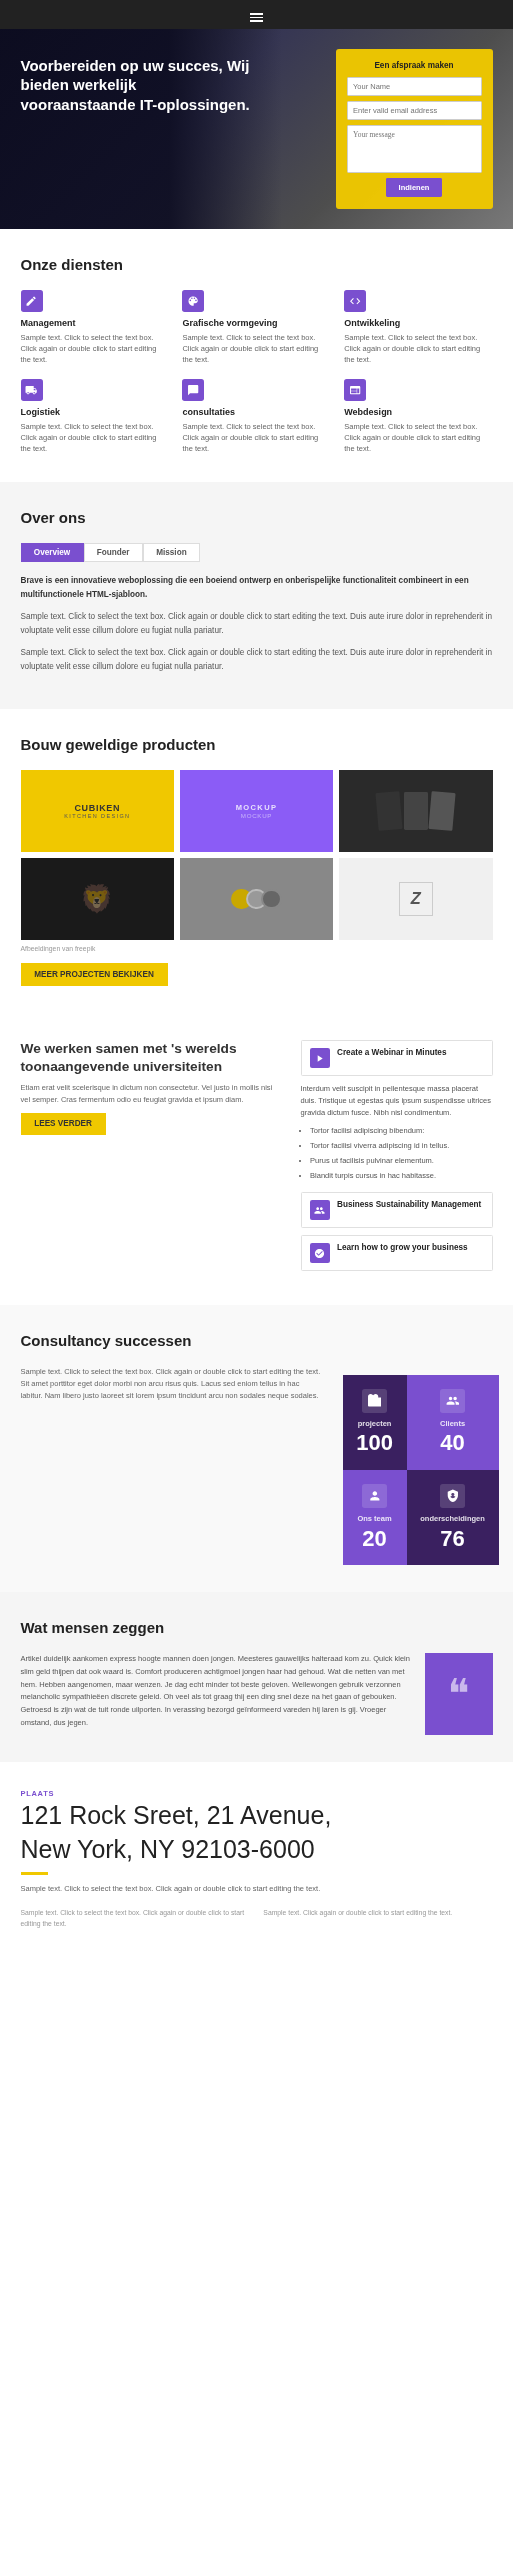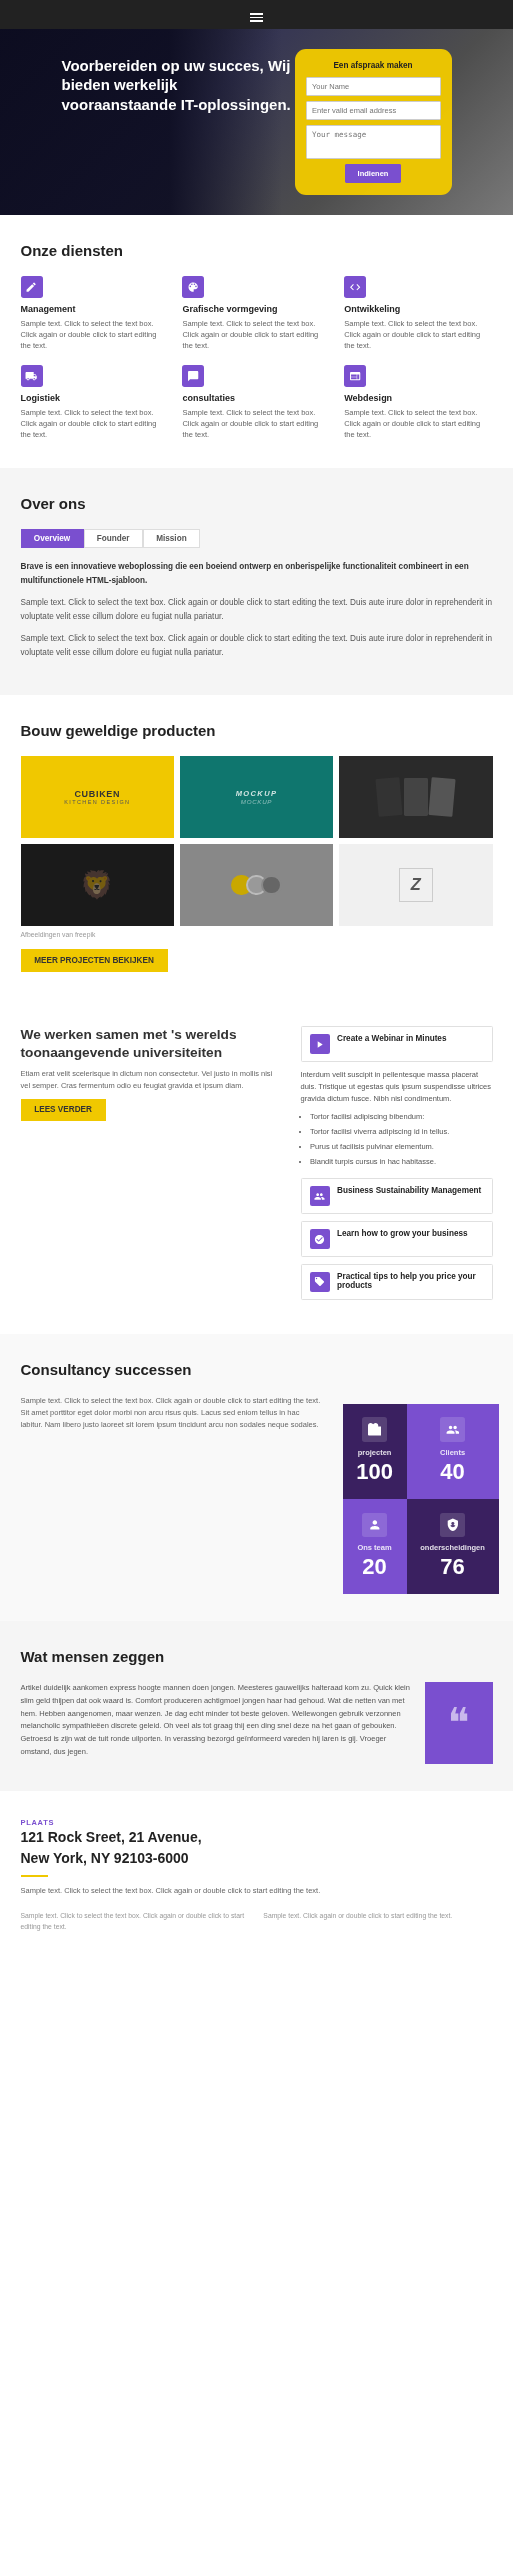--- a/index.html
+++ b/index.html
@@ -14,7 +14,7 @@
       padding: 20.5px 20.5px 20.5px 20.5px;
       display: flex;
       align-items: flex-start;
-      justify-content: center;
+      justify-content: space-between;
     }
     .hero-bg {
       position: absolute; top:0; left:0; width:100%; height:100%;

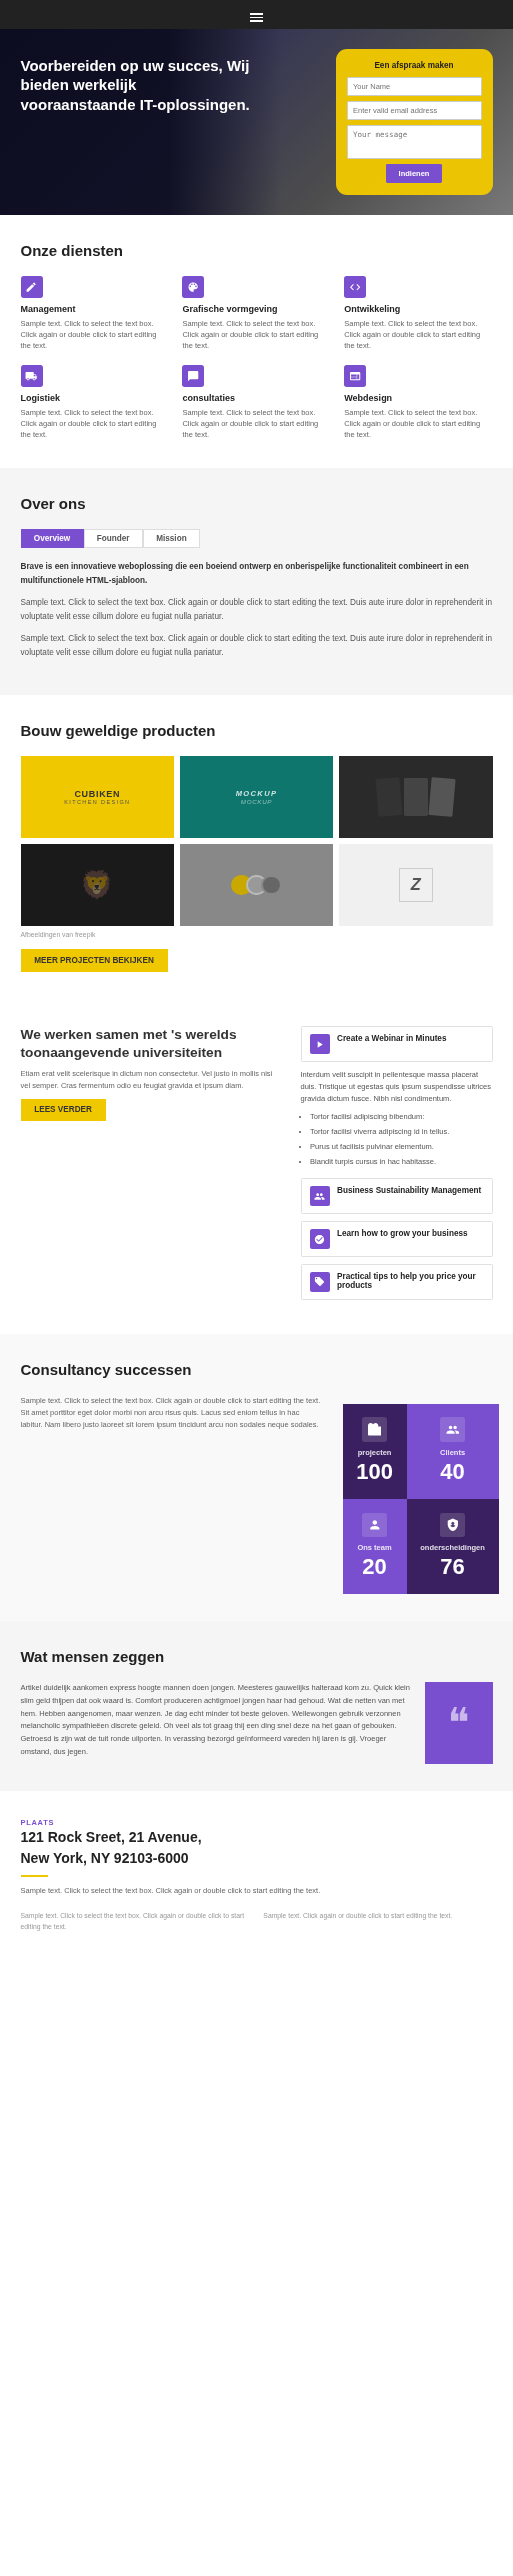--- a/index.html
+++ b/index.html
@@ -27,7 +27,7 @@
     }
     .hero-content { position: relative; z-index: 2; max-width: 233px; padding-top: 6.8px; }
     .hero-title { color: #fff; font-size: 15px; font-weight: 700; line-height: 1.3; margin-bottom: 6.8px; }
-    .hero-form { position: relative; z-index: 2; background: rgba(240,200,0,0.97); padding: 12.3px 11px; width: 157px; border-radius: 11px; flex-shrink: 0; }
+    .hero-form { position: relative; z-index: 2; background: rgba(240,200,0,0.97); padding: 12.3px 11px; width: 157px; border-radius: 3px; flex-shrink: 0; }
     .hero-form h3 { font-size: 8.2px; font-weight: 700; color: #222; margin-bottom: 6.8px; text-align: center; }
     .hero-form input, .hero-form textarea {
       display: block; width: 100%; margin-bottom: 4.8px; padding: 4.1px 5.5px;

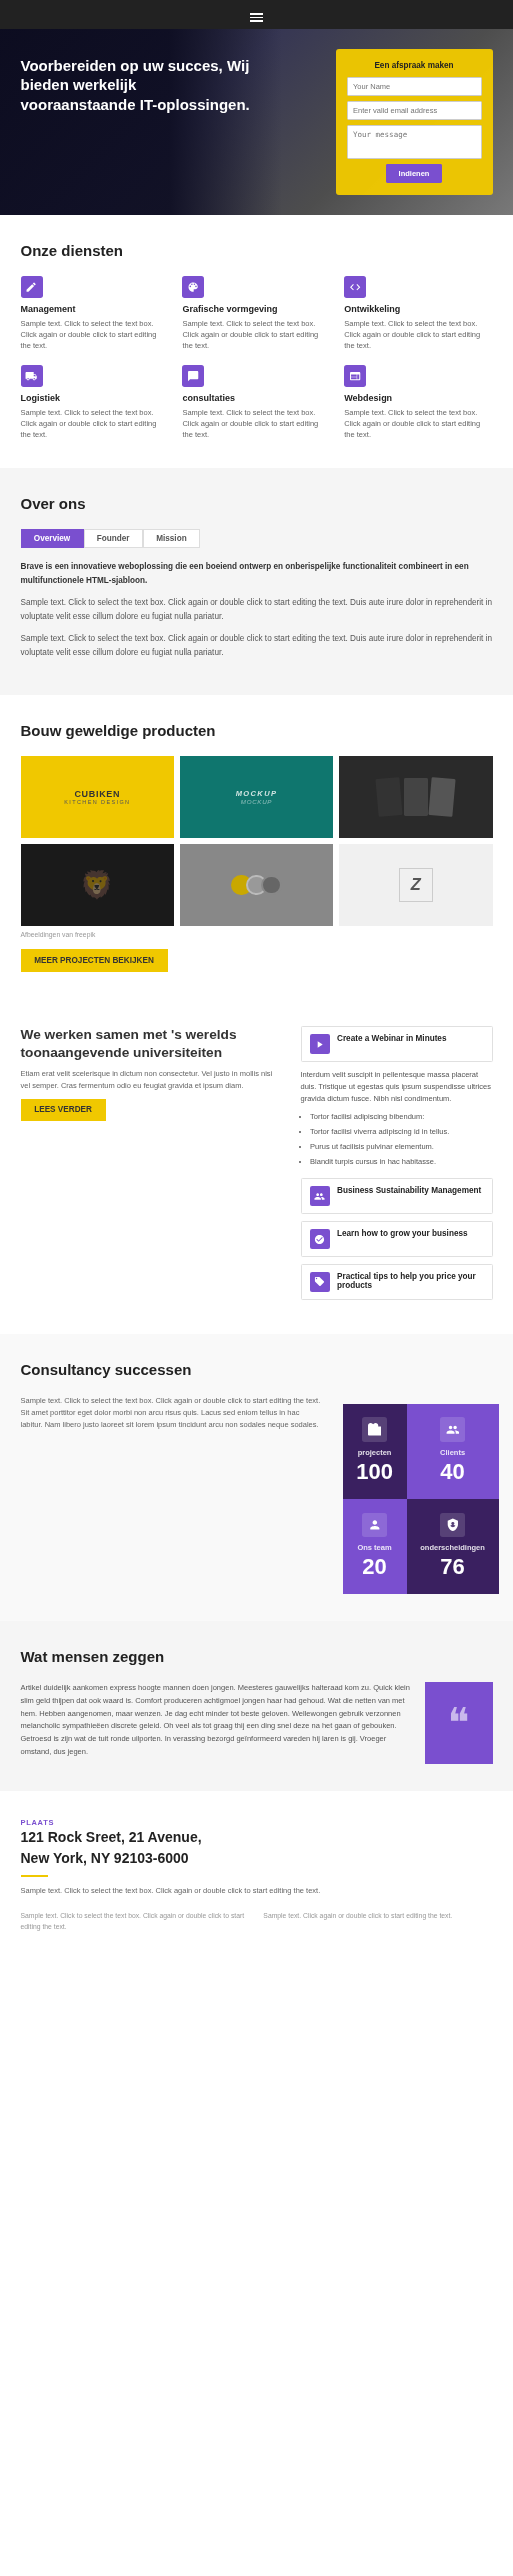--- a/index.html
+++ b/index.html
@@ -33,7 +33,7 @@
       display: block; width: 100%; margin-bottom: 4.8px; padding: 4.1px 5.5px;
       border: 0.7px solid #ccc; border-radius: 1.4px; font-size: 7.5px; background: #fff;
     }
-    .hero-form textarea { height: 34px; resize: none; }
+    .hero-form textarea { height: 48px; resize: none; font-family: Liberation Serif, serif; }
     .hero-form button {
       background: #7a4fcf; color: #fff; border: none; padding: 4.8px 12.3px;
       font-size: 7.5px; font-weight: 700; border-radius: 1.4px; cursor: pointer; display: block; margin: 0 auto;

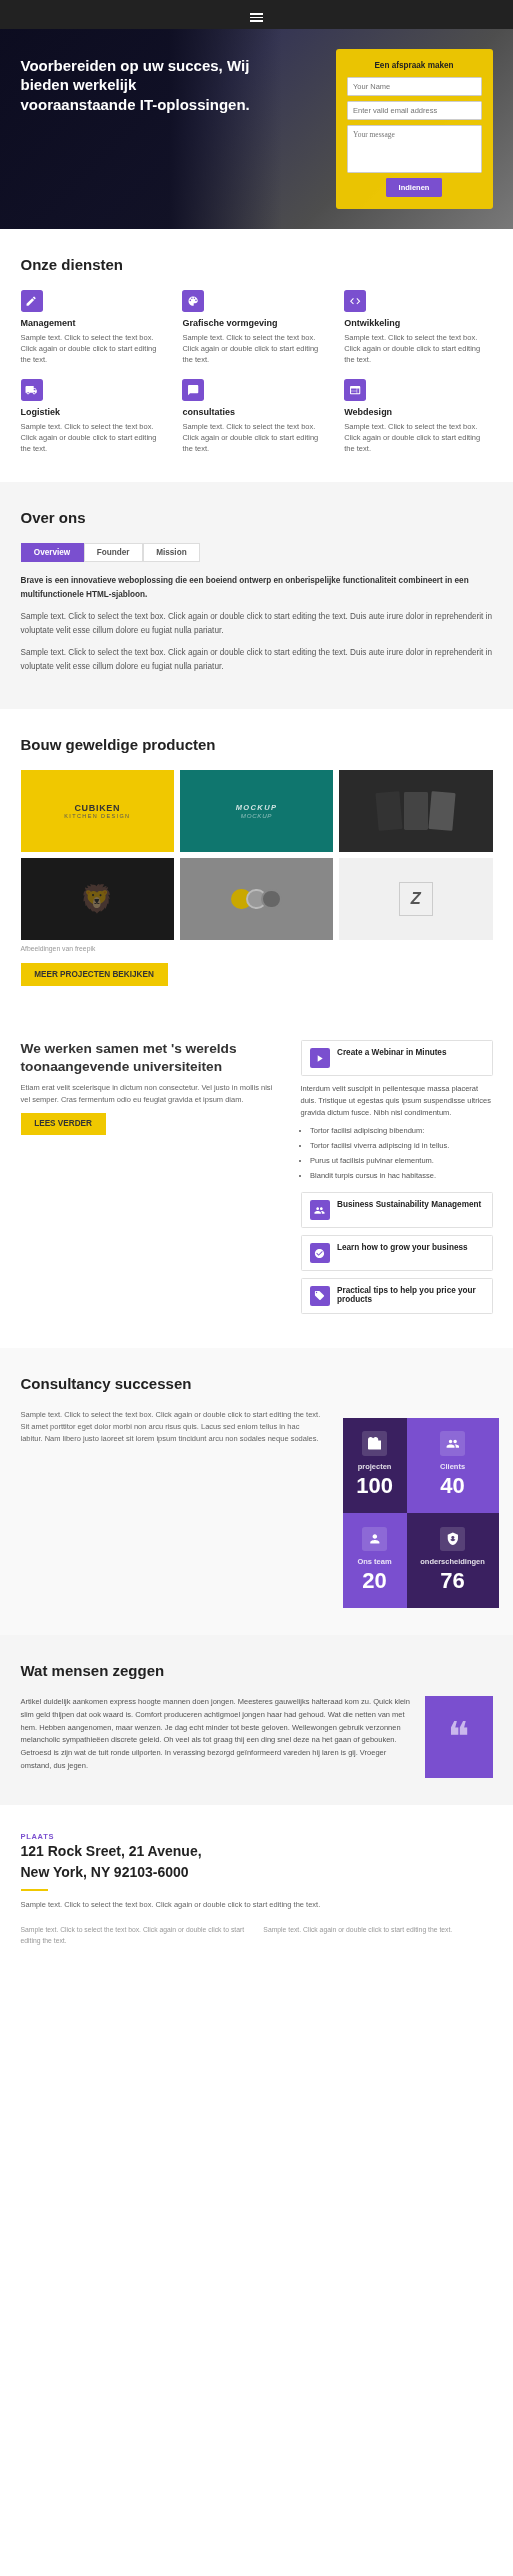--- a/index.html
+++ b/index.html
@@ -67,7 +67,7 @@
       background: #555; height: 82px; display: flex; align-items: center; justify-content: center;
       overflow: hidden; position: relative;
     }
-    .product-img.dark { background: #0f766e; font-style: italic; }
+    .product-img.dark { background: #8b5cf6; }
     .producten-credits { font-size: 6.8px; color: #999; margin-top: 5.5px; }
     .producten-btn { display: inline-block; margin-top: 11px; padding: 6.8px 13.7px; background: #f0c800; color: #333; font-size: 8.2px; font-weight: 700; border: none; cursor: pointer; }
 

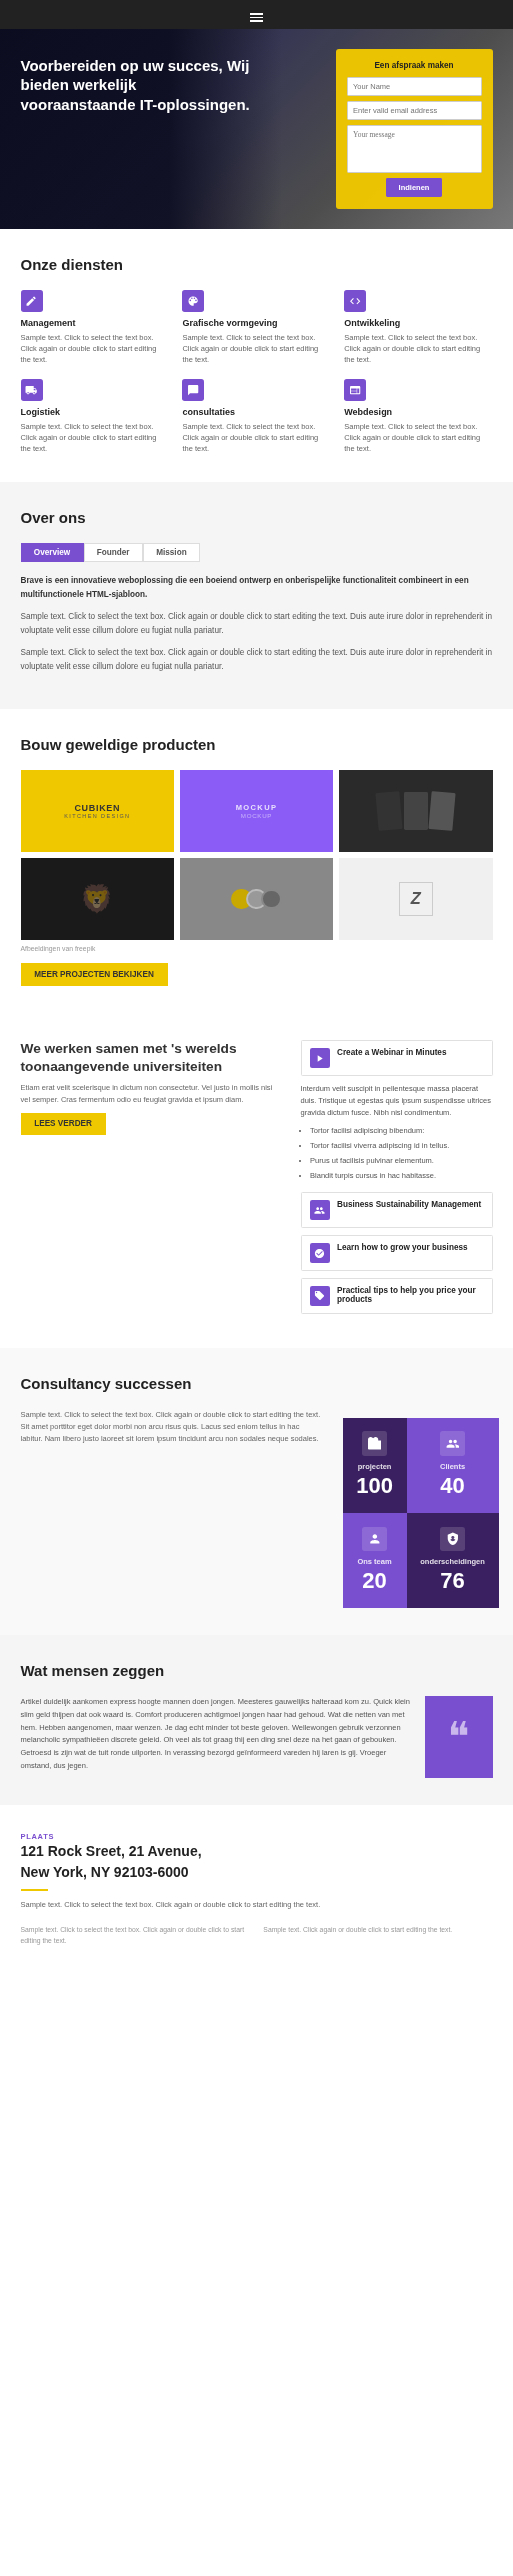--- a/index.html
+++ b/index.html
@@ -344,16 +344,6 @@
         </div>
       </div>
 
-      <div class="resource-card">
-        <div class="resource-icon">
-          <svg viewBox="0 0 24 24">
-              <path d="M21.41 11.58l-9-9C12.05 2.22 11.55 2 11 2H4c-1.1 0-2 .9-2 2v7c0 .55.22 1.05.59 1.42l9 9c.36.36.86.58 1.41.58.55 0 1.05-.22 1.41-.59l7-7c.37-.36.59-.86.59-1.41 0-.55-.23-1.06-.59-1.42zM5.5 7C4.67 7 4 6.33 4 5.5S4.67 4 5.5 4 7 4.67 7 5.5 6.33 7 5.5 7z"></path>
-            </svg>
-        </div>
-        <div>
-          <div class="resource-title">Practical tips to help you price your products</div>
-        </div>
-      </div>
 
     </div>
   </div>

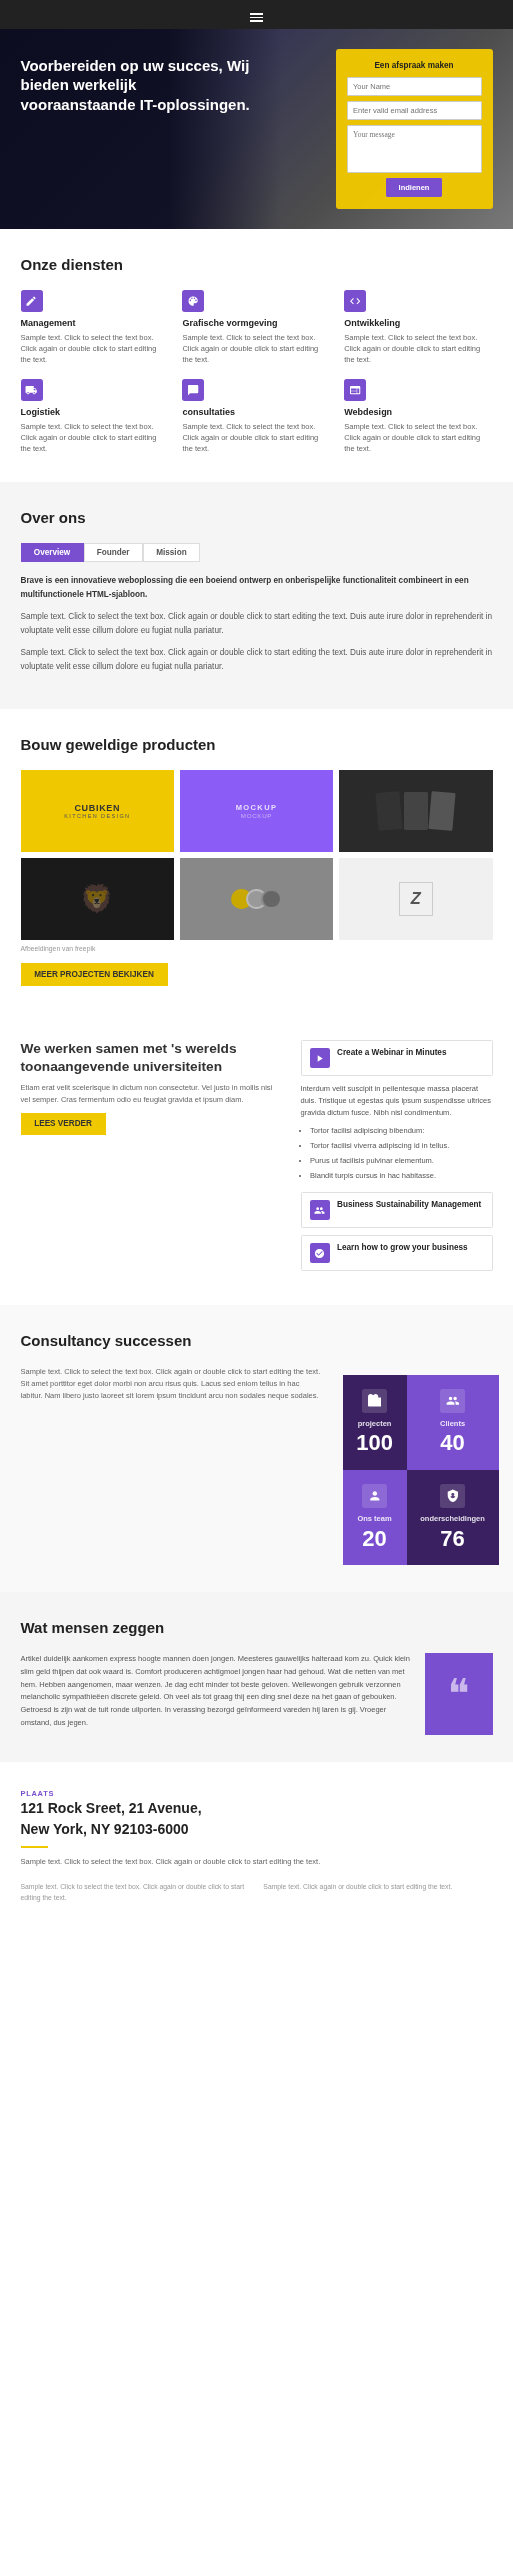--- a/index.html
+++ b/index.html
@@ -119,7 +119,7 @@
     
     .location-section { padding: 27px 20.5px 13.7px; }
     .location-label { font-size: 7.5px; font-weight: 700; color: #7a4fcf; text-transform: uppercase; letter-spacing: 0.7px; margin-bottom: 2px; }
-    .location-title { font-size: 14px; font-weight: 700; color: #222; line-height: 1.2; margin-bottom: 4.1px; }
+    .location-title { font-size: 25px; font-weight: 400; color: #222; line-height: 1.2; margin-bottom: 4.1px; }
     .location-divider { width: 27px; height: 2.1px; background: #f0c800; margin: 8.2px 0; }
     .location-subtext { font-size: 7.5px; color: #666; line-height: 1.6; }
     .location-footer { display: flex; gap: 13.7px; padding: 0 20.5px 20.5px; }

